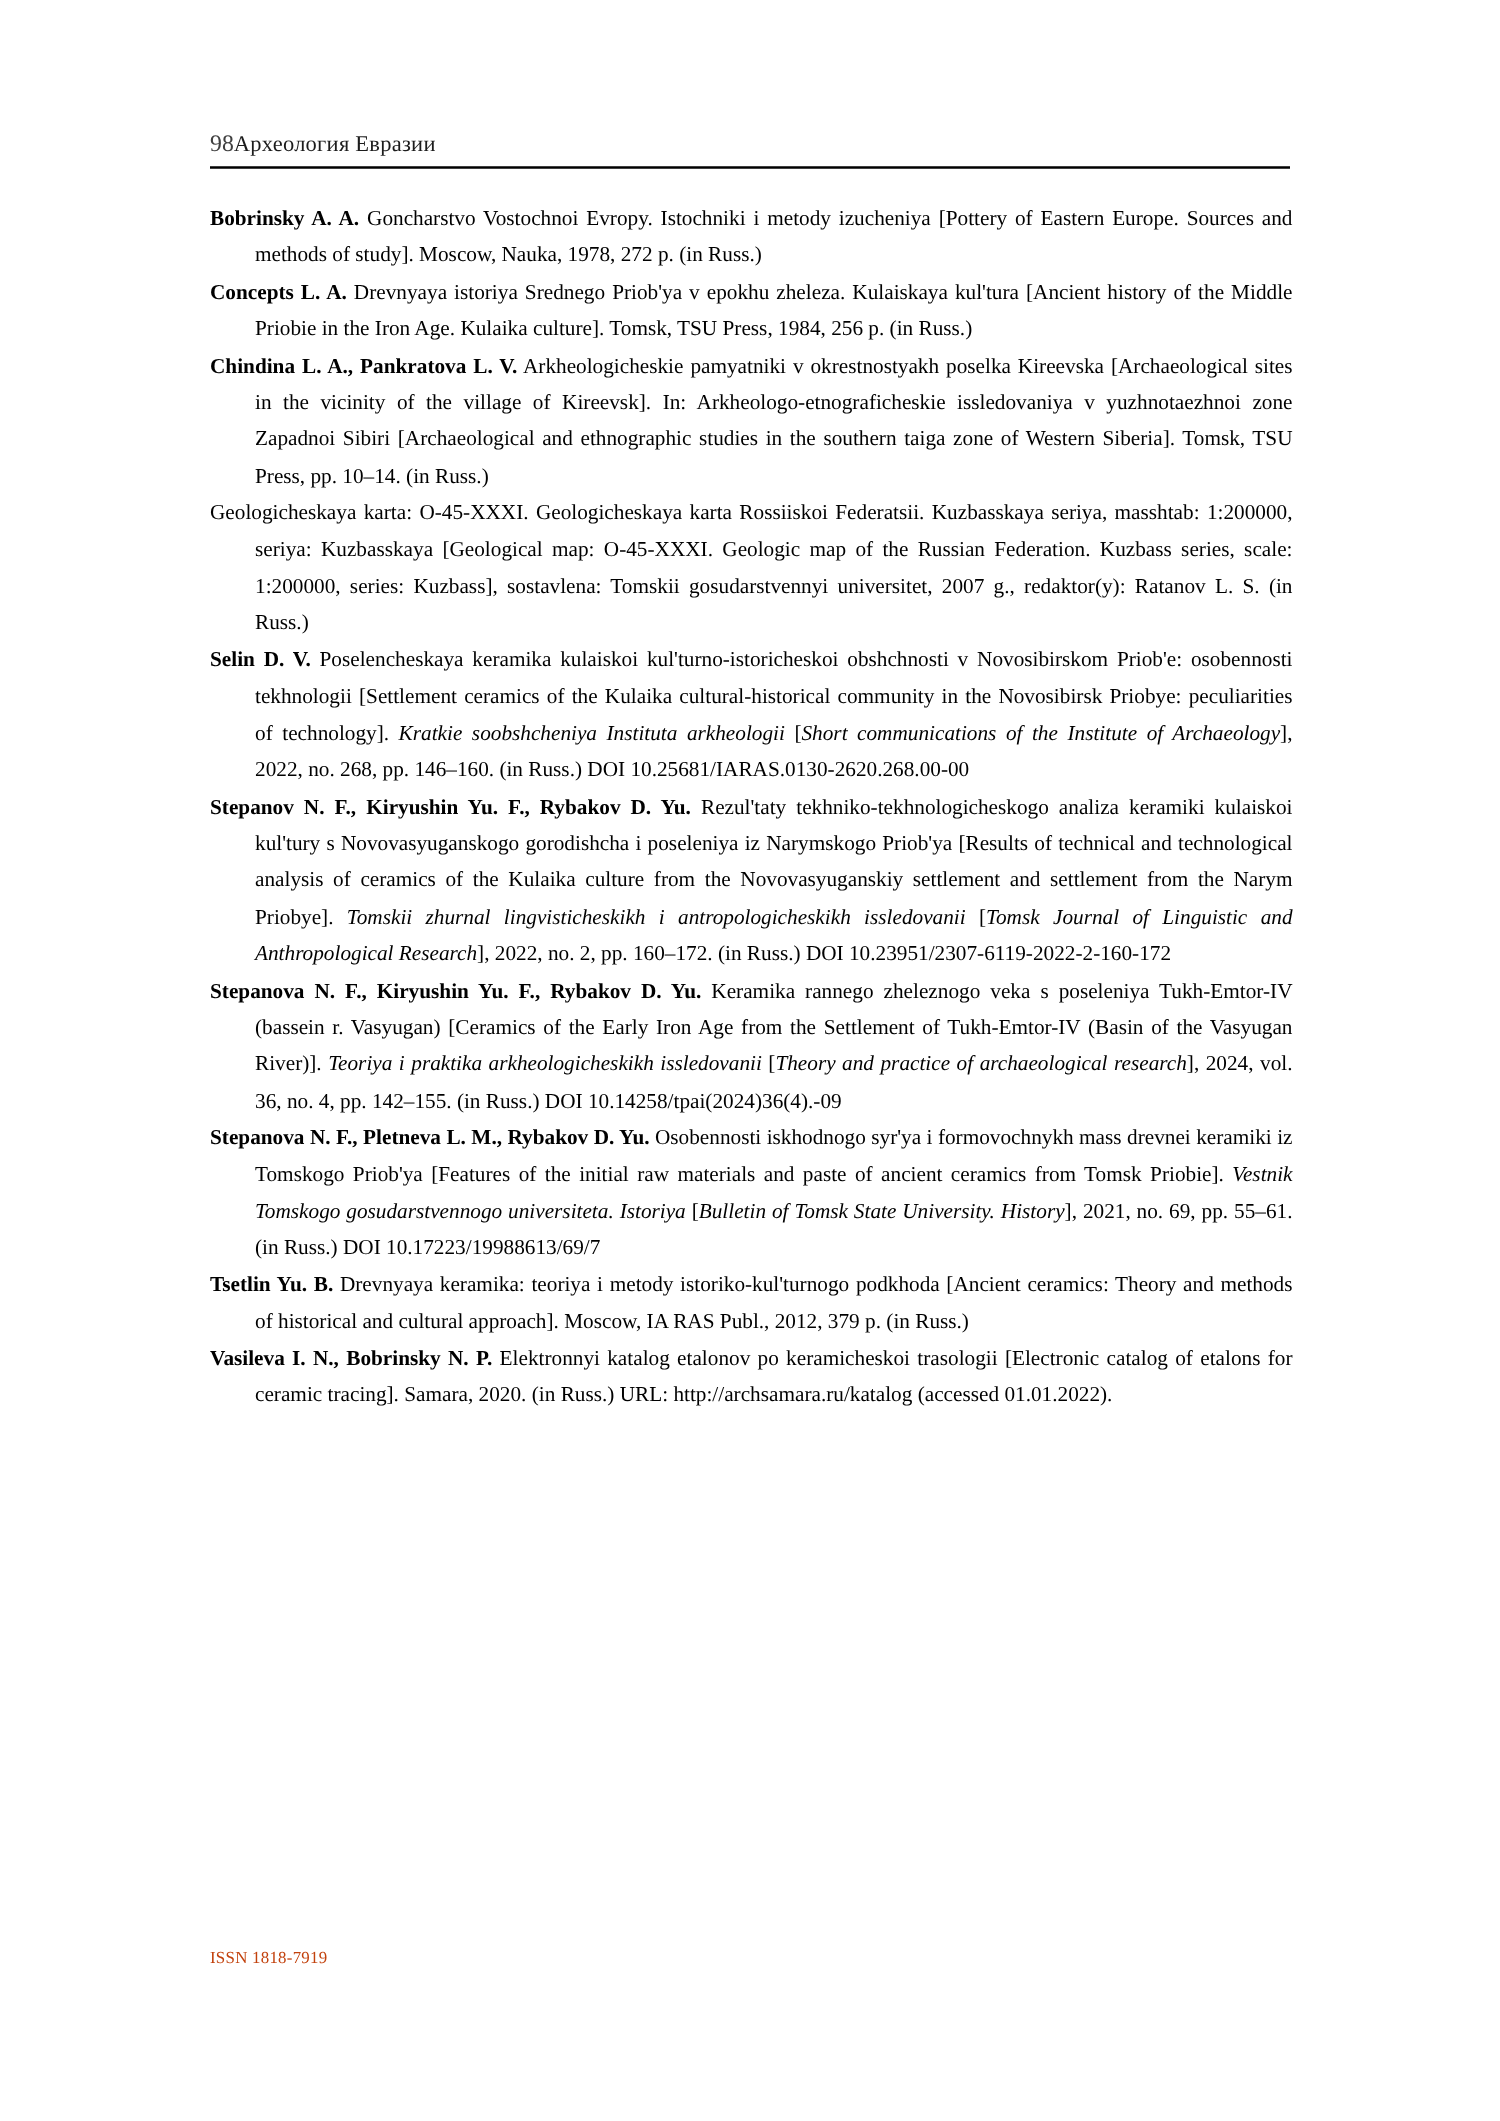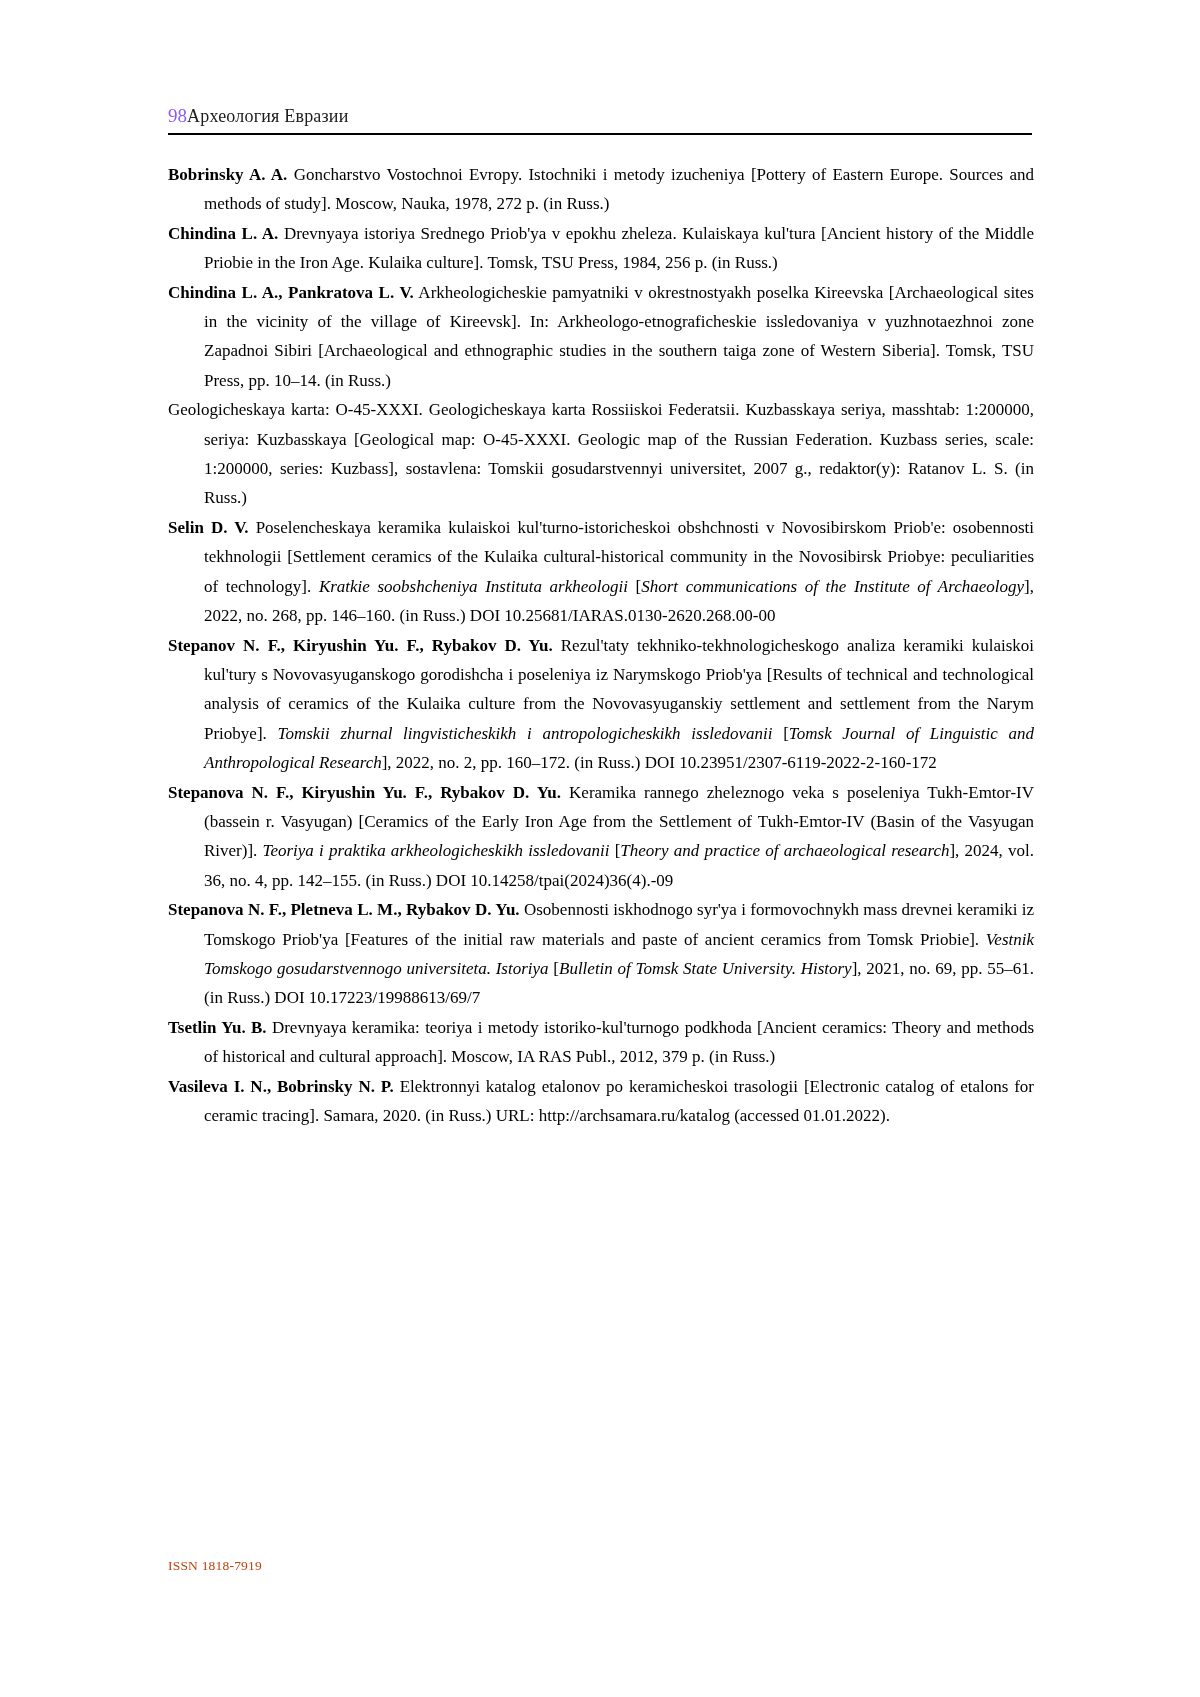--- a/index.html
+++ b/index.html
@@ -33,7 +33,7 @@
   .header .folio {
     font-size: 19px;
     font-family: "Liberation Serif", serif;
-    color: #8b5cf6;
+    color: #404040;
   }
   .header .journal {
     flex: 1;

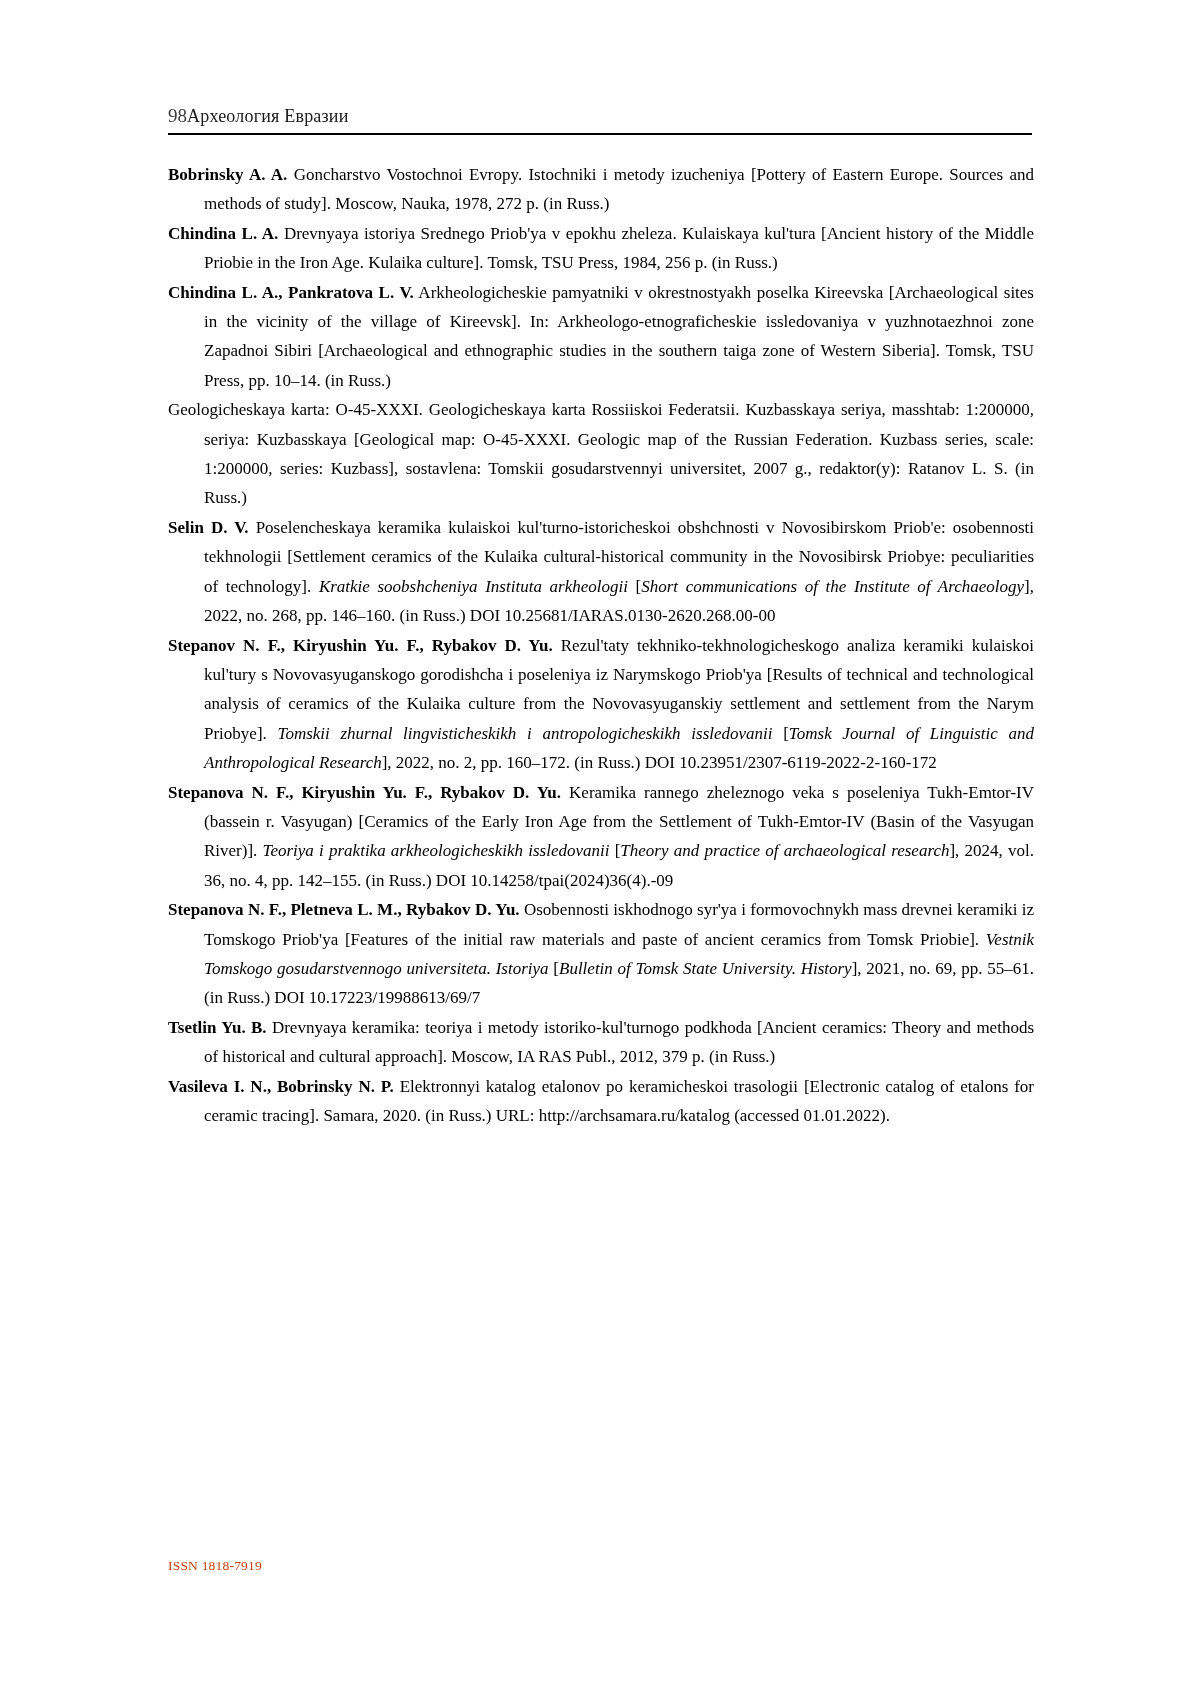--- a/index.html
+++ b/index.html
@@ -101,7 +101,7 @@
 
   <div class="refs">
       <p class="ref"><b>Bobrinsky A. A.</b> Goncharstvo Vostochnoi Evropy. Istochniki i metody izucheniya [Pottery of Eastern Europe. Sources and methods of study]. Moscow, Nauka, 1978, 272 p. (in Russ.)</p>
-      <p class="ref"><b>Chindina L. A.</b> Drevnyaya istoriya Srednego Priob'ya v epokhu zheleza. Kulaiskaya kul'tura [Ancient history of the Middle Priobie in the Iron Age. Kulaika culture]. Tomsk, TSU Press, 1984, 256 p. (in Russ.)</p>
+      <p class="ref"><b>Concepts L. A.</b> Drevnyaya istoriya Srednego Priob'ya v epokhu zheleza. Kulaiskaya kul'tura [Ancient history of the Middle Priobie in the Iron Age. Kulaika culture]. Tomsk, TSU Press, 1984, 256 p. (in Russ.)</p>
       <p class="ref"><b>Chindina L. A., Pankratova L. V.</b> Arkheologicheskie pamyatniki v okrestnostyakh poselka Kireevska [Archaeological sites in the vicinity of the village of Kireevsk]. In: Arkheologo-etnograficheskie issledovaniya v yuzhnotaezhnoi zone Zapadnoi Sibiri [Archaeological and ethnographic studies in the southern taiga zone of Western Siberia]. Tomsk, TSU Press, pp. 10–14. (in Russ.)</p>
       <p class="ref">Geologicheskaya karta: O-45-XXXI. Geologicheskaya karta Rossiiskoi Federatsii. Kuzbasskaya seriya, masshtab: 1:200000, seriya: Kuzbasskaya [Geological map: O-45-XXXI. Geologic map of the Russian Federation. Kuzbass series, scale: 1:200000, series: Kuzbass], sostavlena: Tomskii gosudarstvennyi universitet, 2007 g., redaktor(y): Ratanov L. S. (in Russ.)</p>
       <p class="ref"><b>Selin D. V.</b> Poselencheskaya keramika kulaiskoi kul'turno-istoricheskoi obshchnosti v Novosibirskom Priob'e: osobennosti tekhnologii [Settlement ceramics of the Kulaika cultural-historical community in the Novosibirsk Priobye: peculiarities of technology]. <i>Kratkie soobshcheniya Instituta arkheologii</i> [<i>Short communications of the Institute of Archaeology</i>], 2022, no. 268, pp. 146–160. (in Russ.) DOI 10.25681/IARAS.0130-2620.268.00-00</p>

